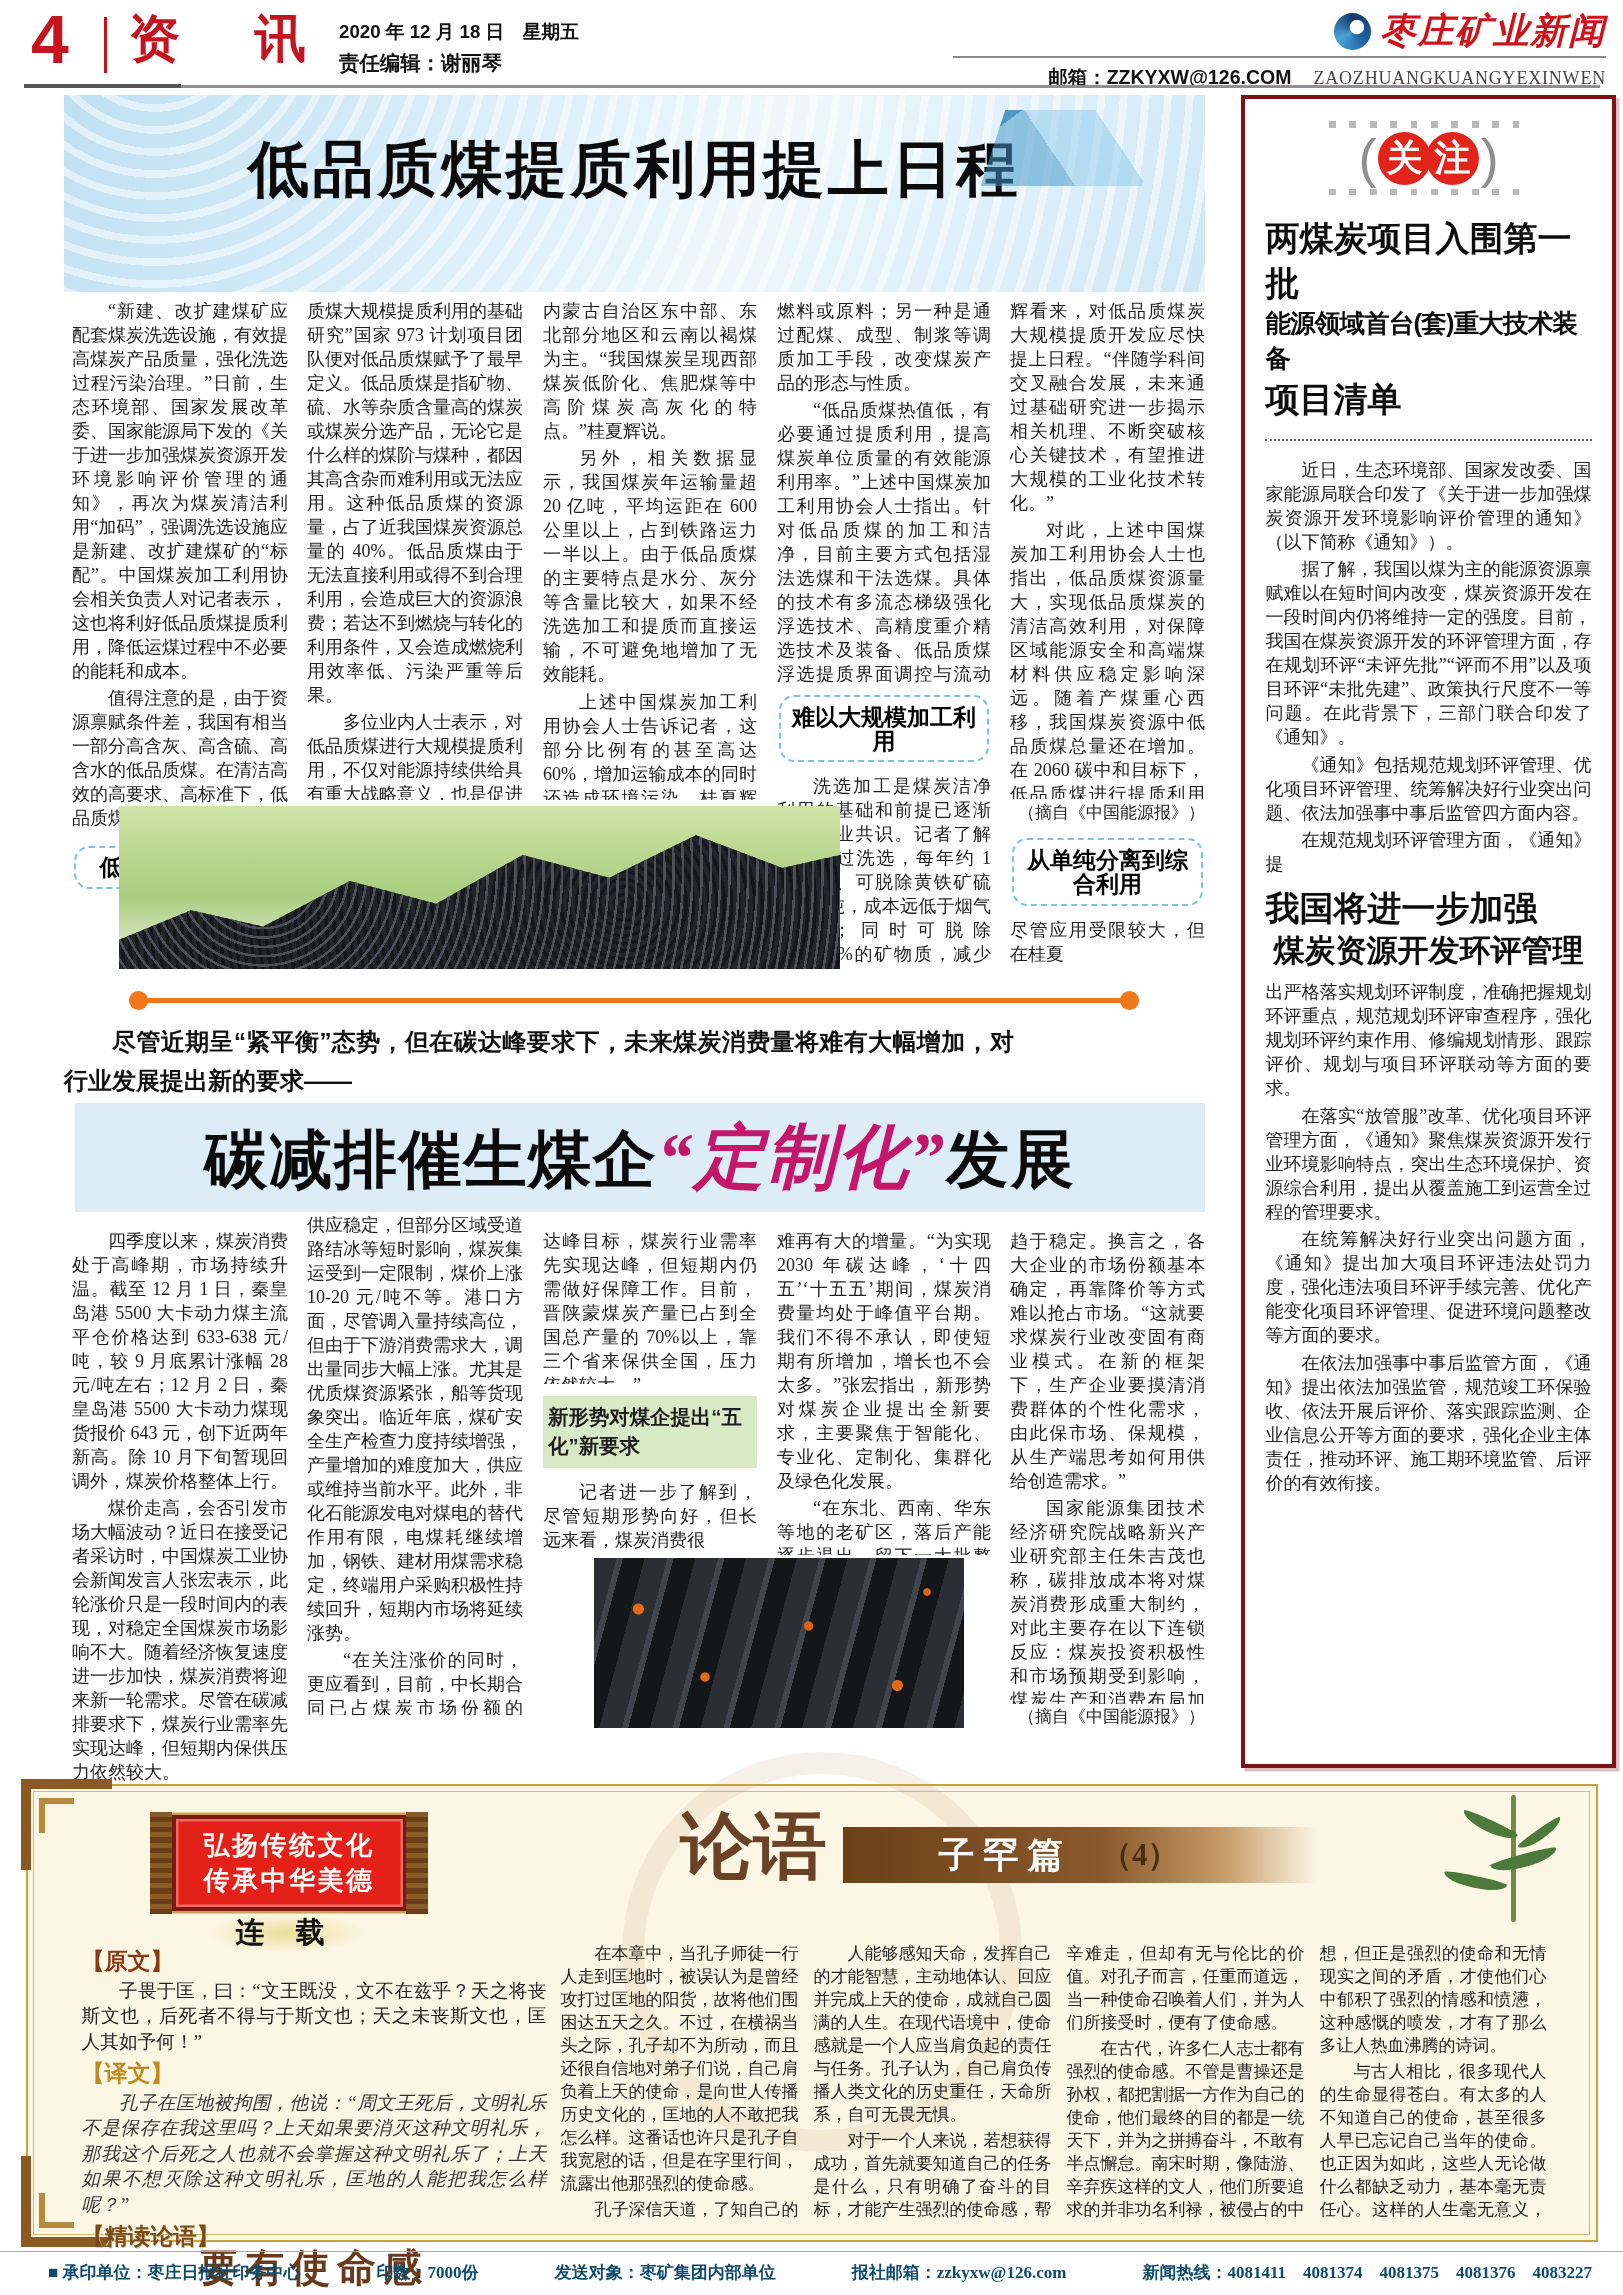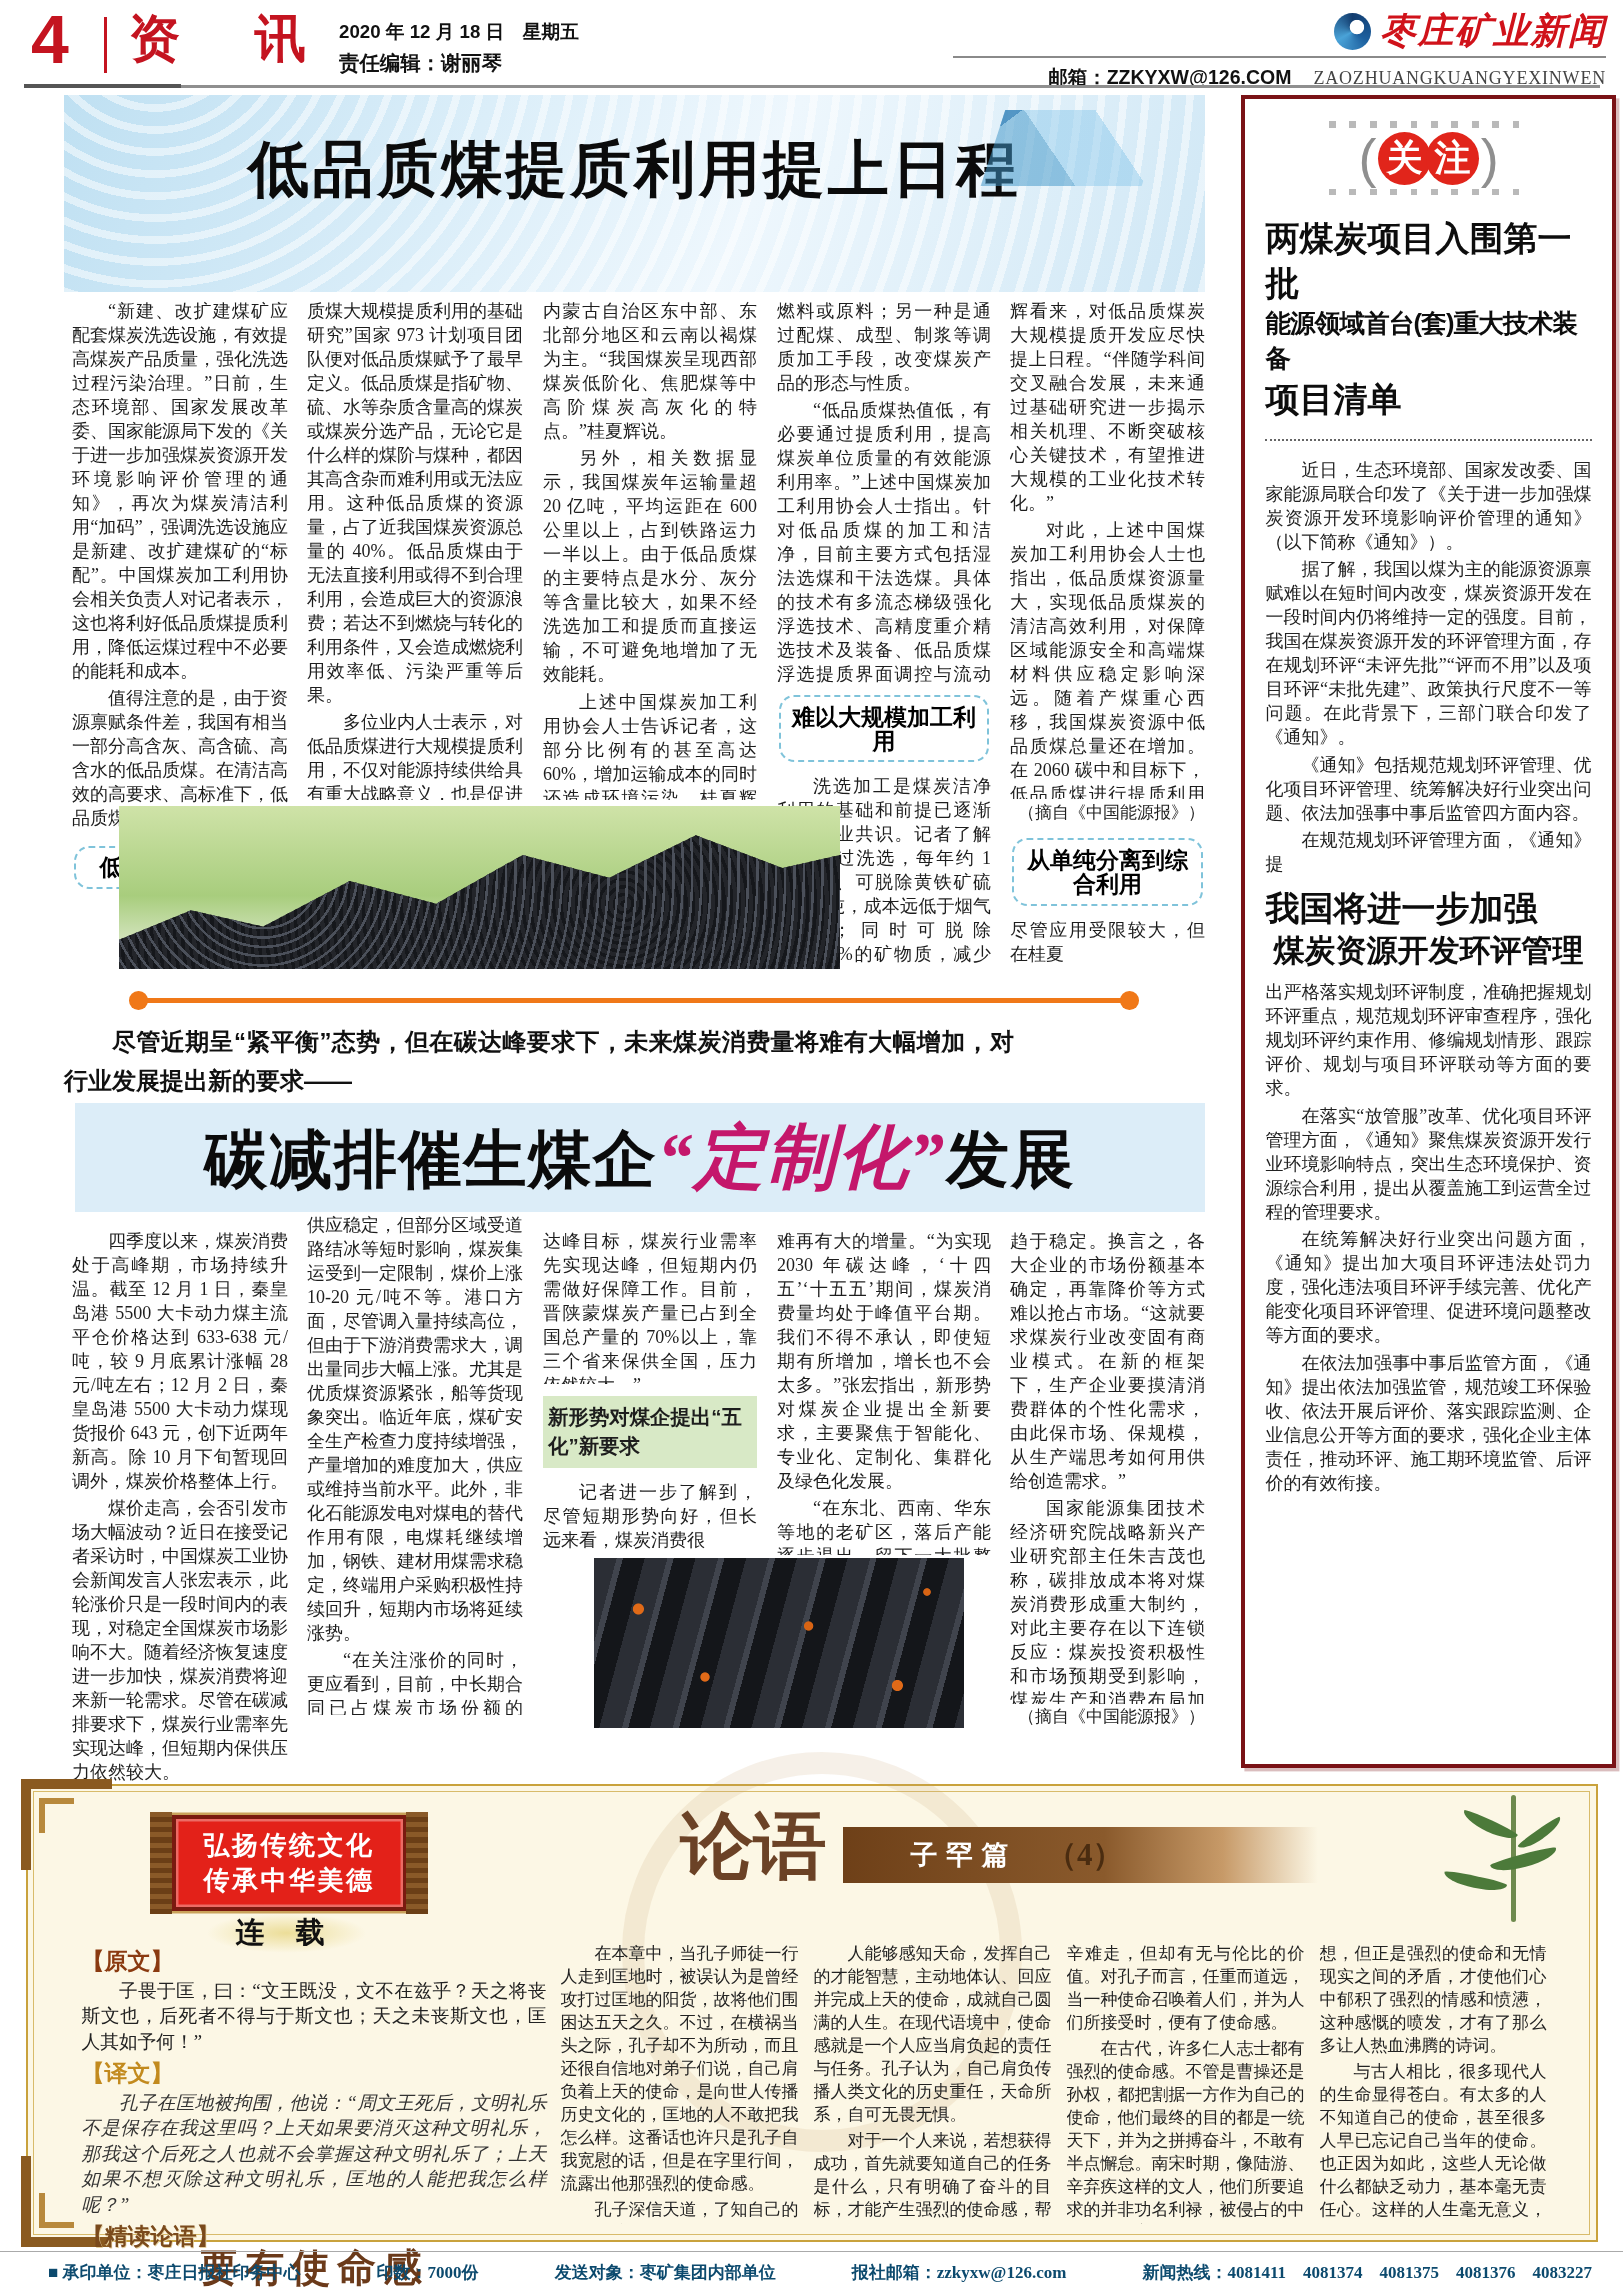--- a/index.html
+++ b/index.html
@@ -129,7 +129,7 @@
   .ly-title{position:absolute;left:653px;top:24px;font-size:73px;font-weight:900;color:#6b4226;line-height:1;}
   .ly-bar{position:absolute;left:815px;top:41px;width:475px;height:56px;display:flex;align-items:center;
      background:linear-gradient(90deg,#6e4018 0%,#8a5a2c 55%,#c79a68 80%,rgba(199,154,104,0) 100%);}
-  .ly-chapter{color:#fff;font-size:27px;font-weight:900;letter-spacing:8.5px;margin-left:68px;}
+  .ly-chapter{color:#fff;font-size:36px;font-weight:900;letter-spacing:8.5px;margin-left:96px;}
   .ly-issue{color:#4a2c10;font-size:31px;font-weight:bold;margin-left:29px;}
   .ly-ring{position:absolute;left:594px;top:-34px;width:356px;height:356px;border-radius:50%;
      border:22px solid rgba(196,160,110,.16);pointer-events:none;}

